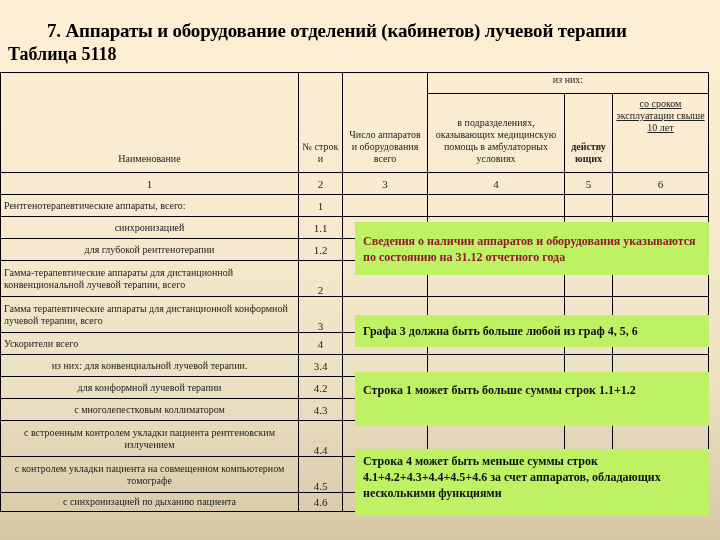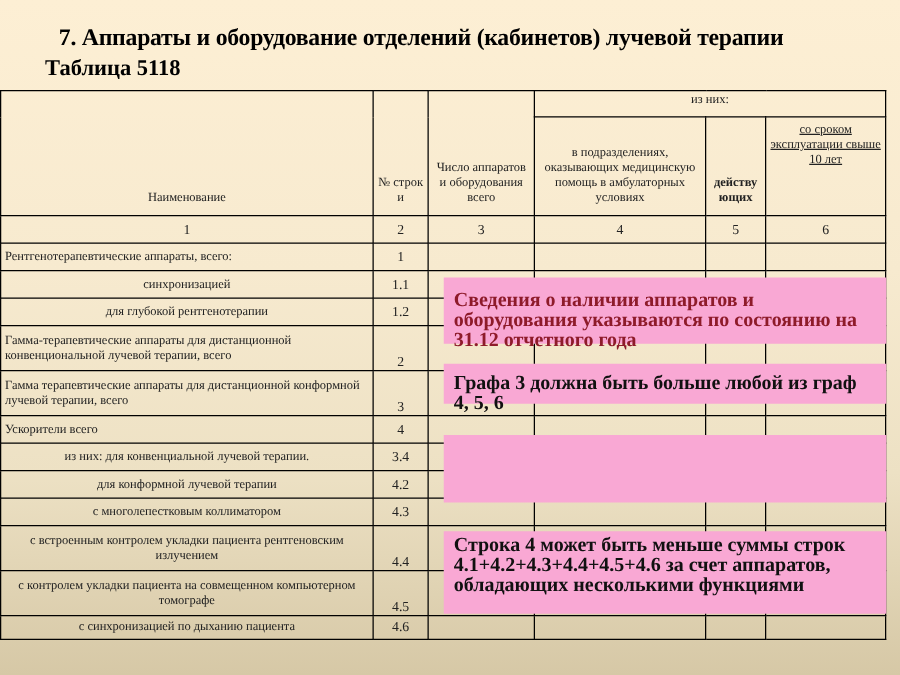--- a/index.html
+++ b/index.html
@@ -14,7 +14,7 @@
   }
   .subtitle {
     position:absolute; left:8px; top:44px;
-    font-family:"Liberation Serif", serif; font-weight:bold; font-size:18px;margin-left:28px;
+    font-family:"Liberation Serif", serif; font-weight:bold; font-size:18px;
   }
   table.form {
     position:absolute; left:0px; top:72px;

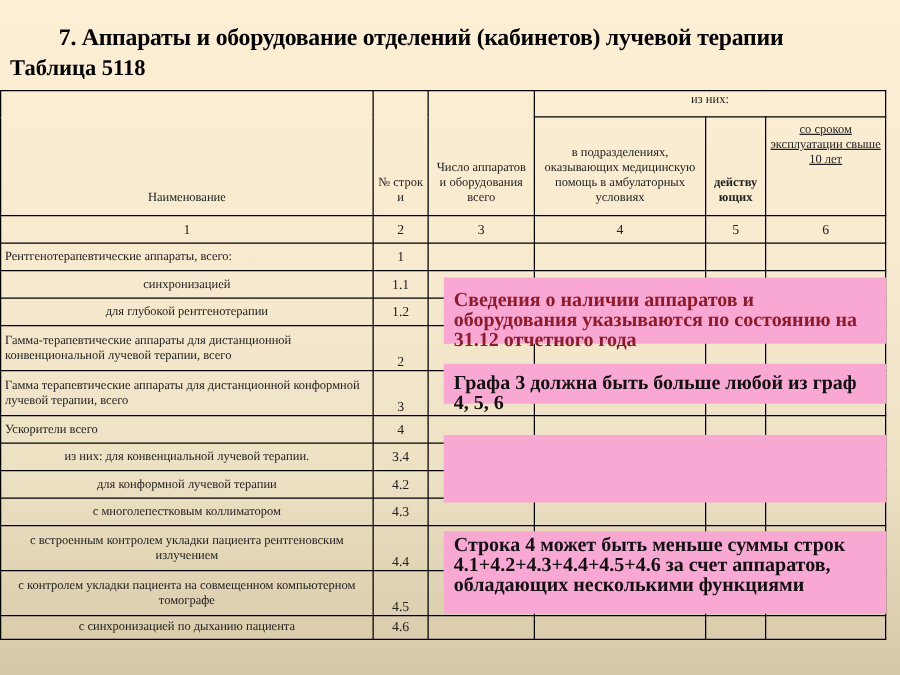--- a/index.html
+++ b/index.html
@@ -33,8 +33,8 @@
   .bot { vertical-align:bottom; }
   .callout {
     position:absolute; left:355px; width:354px;
-    background:#f9a8d4;
-    font-family:"Liberation Serif", serif; font-weight:bold; font-size:16px; line-height:16px;
+    background:#bef264;
+    font-family:"Liberation Serif", serif; font-weight:bold; font-size:12px; line-height:16px;
     padding:6px 8px; box-sizing:border-box;
     box-shadow: 0 0 0 0 transparent;
   }

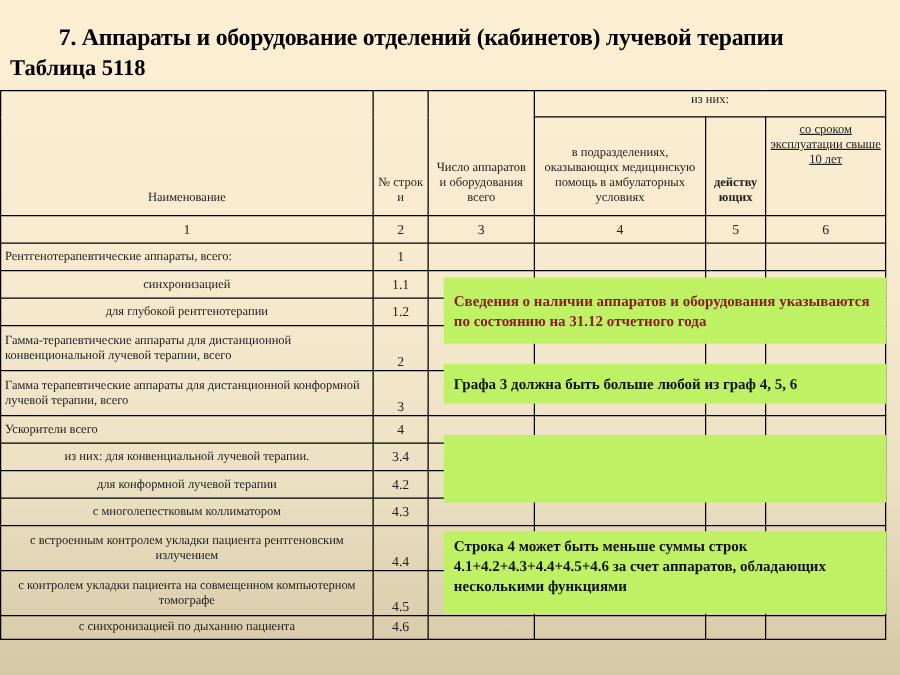--- a/index.html
+++ b/index.html
@@ -40,7 +40,7 @@
   }
   .maroon { color:#8E1B2A; }
   .red { color:#C8231C; }
-  .black { color:#111; }
+  .black { color:#111;margin-top:24px; }
 </style>
 </head>
 <body>

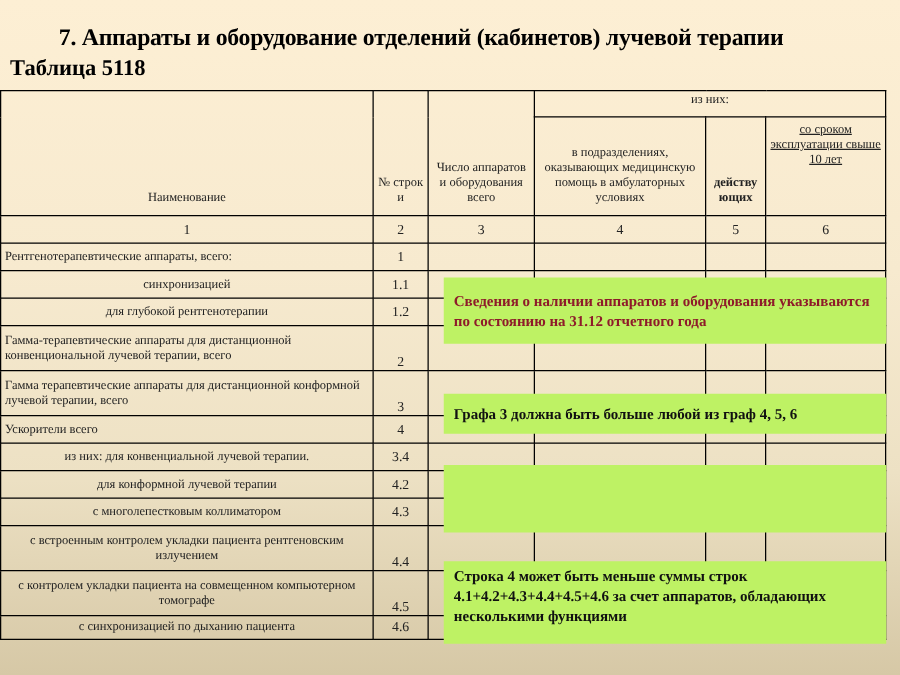--- a/index.html
+++ b/index.html
@@ -186,6 +186,7 @@
 </div>
 
 <div class="callout black" style="top:348px; height:54px; padding-top:10px;">
+  <div>Строка 1 может быть больше суммы строк 1.1+1.2</div>
 </div>
 
 <div class="callout black" style="top:425px; height:66px; padding-top:4px;">

